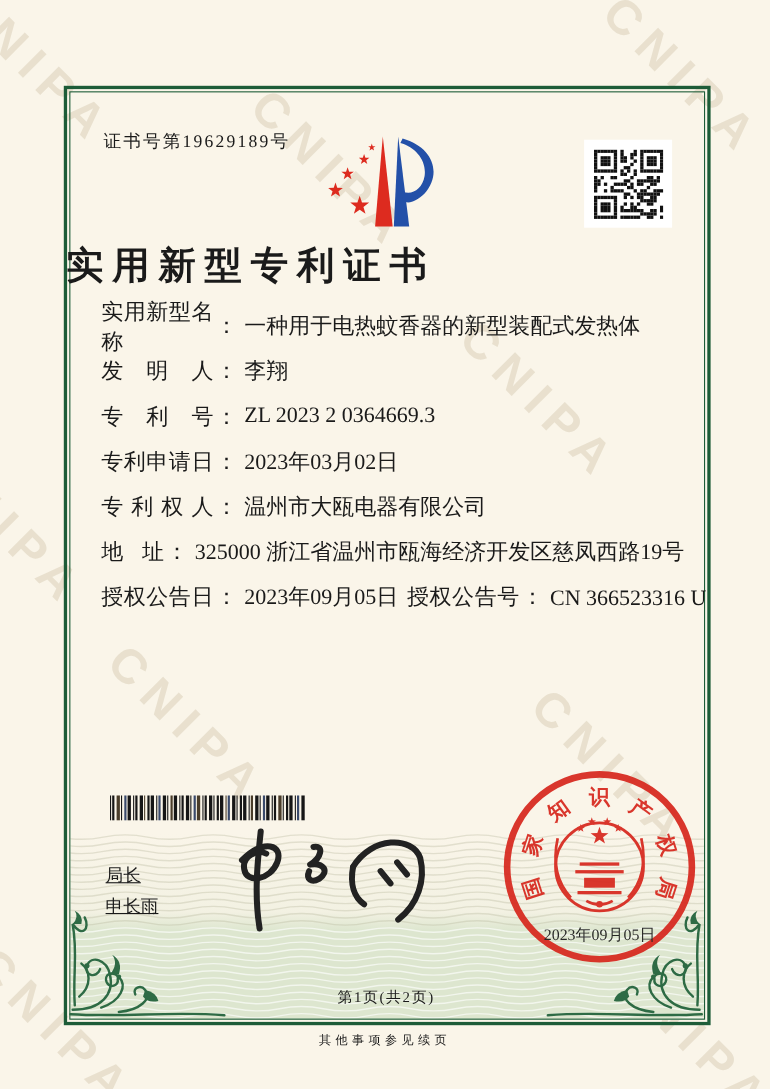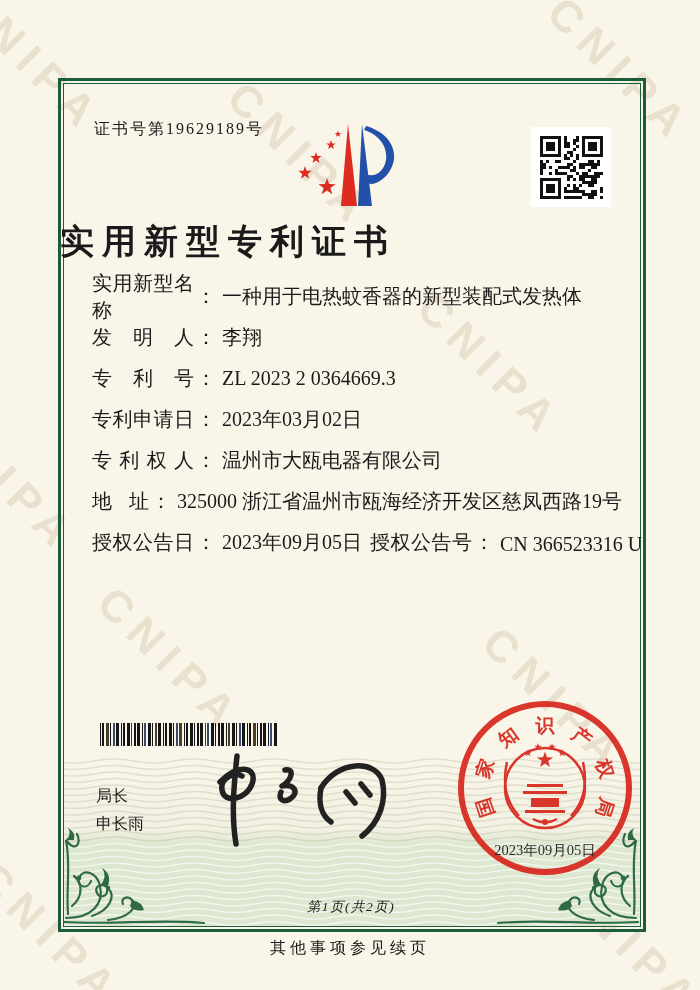--- a/index.html
+++ b/index.html
@@ -36,7 +36,7 @@
   .barcode{position:absolute;left:100px;top:723px;z-index:3;}
   .sig-block{position:absolute;left:96px;top:782px;z-index:3;
              font-family:"Liberation Sans","DejaVu Sans",sans-serif;font-size:16px;}
-  .sig-block .line{height:28px;display:flex;align-items:center;}
+  .sig-block .line{height:28px;display:flex;align-items:center;text-decoration:underline;}
   .signature{position:absolute;left:190px;top:742px;z-index:4;}
   .seal{position:absolute;left:445px;top:698px;z-index:5;opacity:0.93;}
   .ornament{position:absolute;z-index:3;}

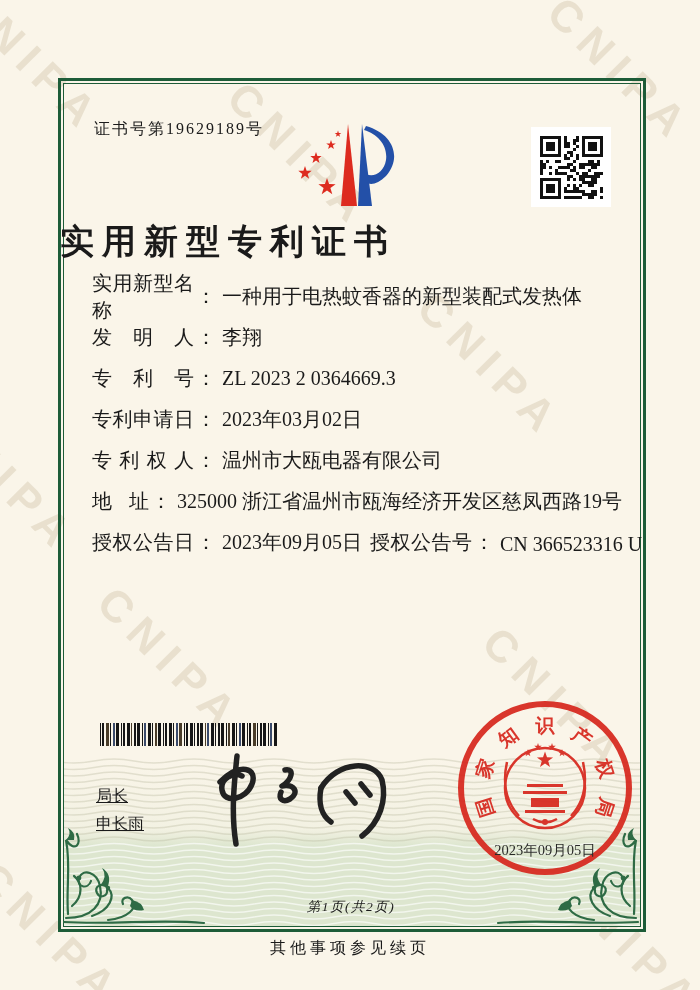--- a/index.html
+++ b/index.html
@@ -43,7 +43,7 @@
   .orn-left{left:58px;top:826px;}
   .orn-right{left:494px;top:826px;transform:scaleX(-1);}
   .page-num{position:absolute;left:60px;top:898px;width:582px;text-align:center;
-            font-size:13.5px;letter-spacing:1.5px;z-index:4;font-style:italic;}
+            font-size:13.5px;letter-spacing:1.5px;z-index:4;}
   .footer-note{position:absolute;left:0;top:938px;width:700px;text-align:center;
                font-size:16px;letter-spacing:4px;z-index:3;}
 </style>

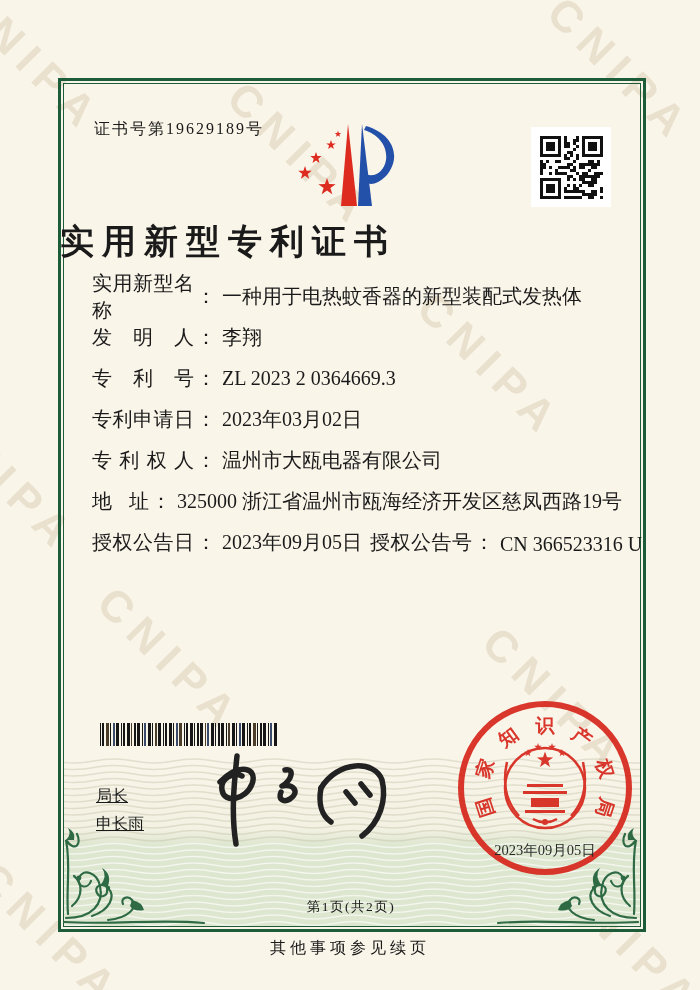--- a/index.html
+++ b/index.html
@@ -45,7 +45,7 @@
   .page-num{position:absolute;left:60px;top:898px;width:582px;text-align:center;
             font-size:13.5px;letter-spacing:1.5px;z-index:4;}
   .footer-note{position:absolute;left:0;top:938px;width:700px;text-align:center;
-               font-size:16px;letter-spacing:4px;z-index:3;}
+               font-size:11px;letter-spacing:4px;z-index:3;}
 </style>
 </head>
 <body>

